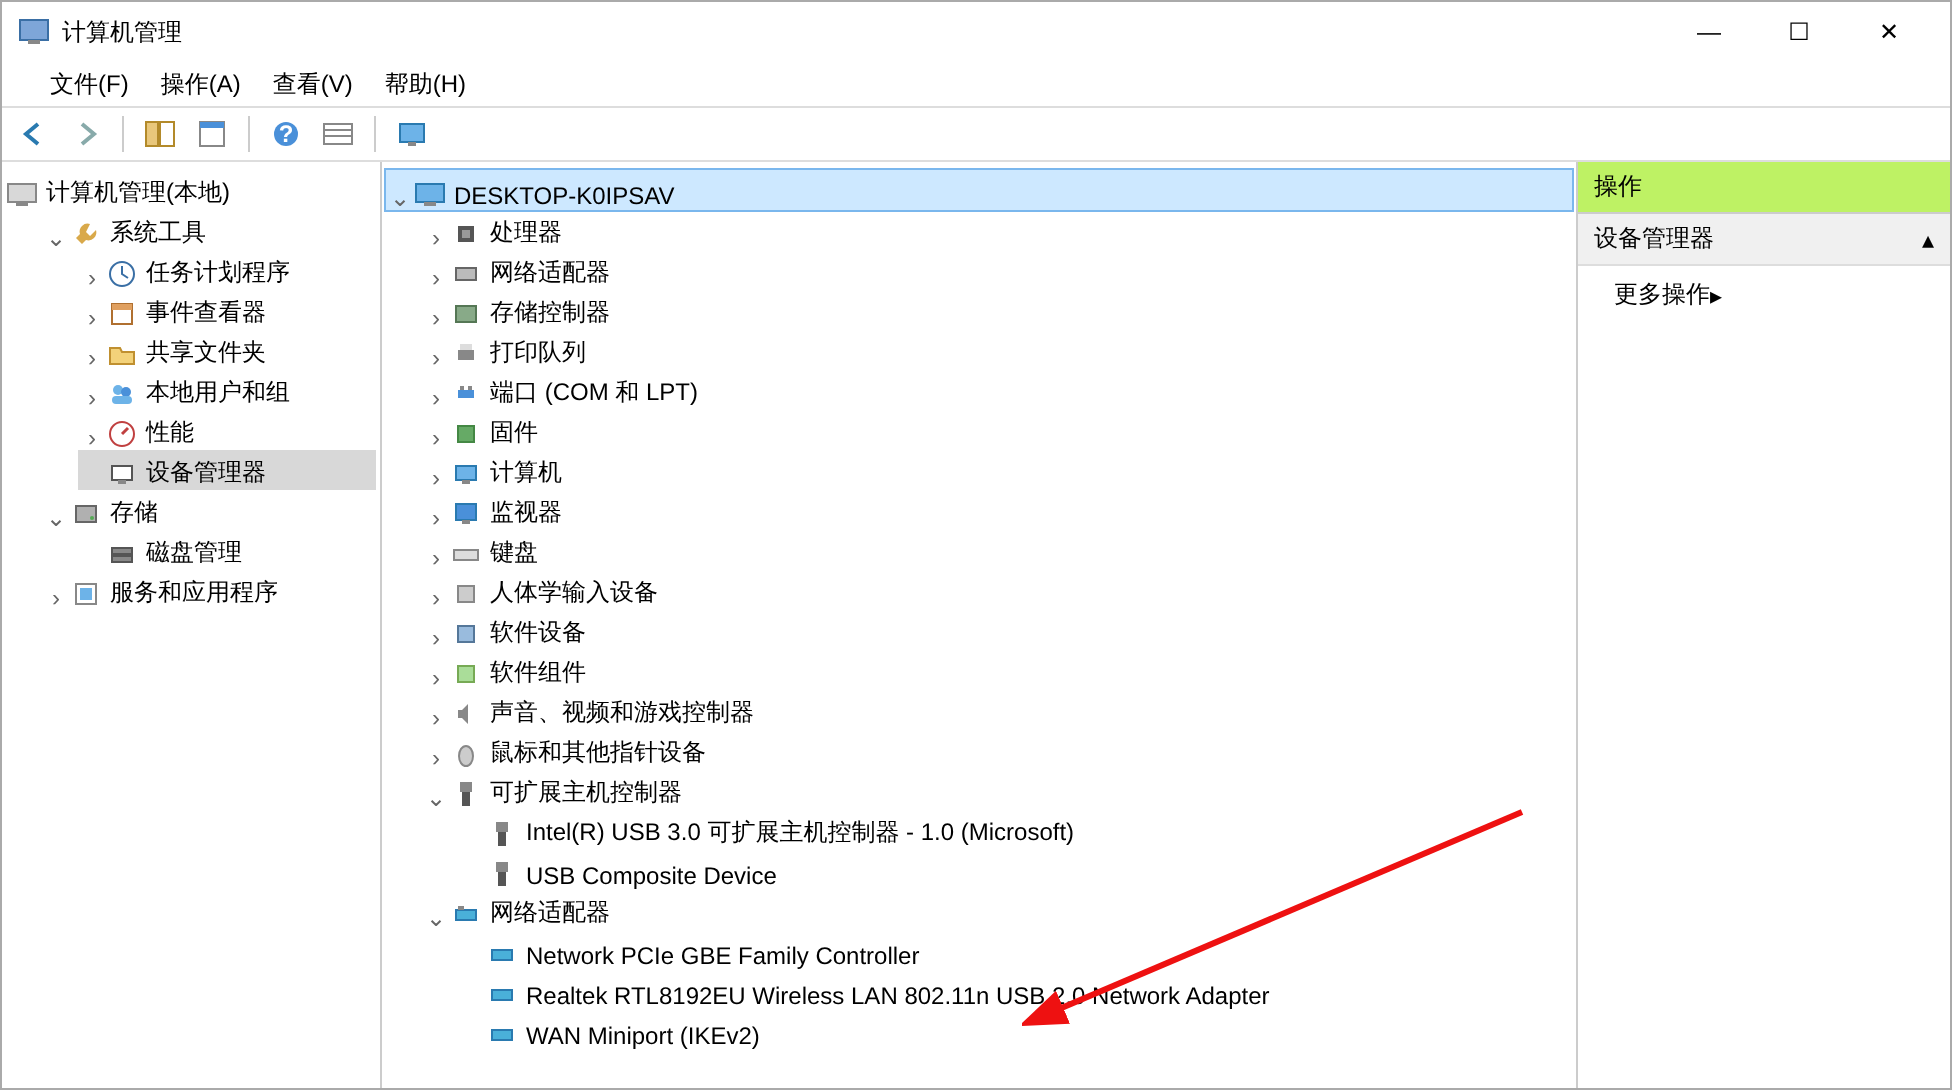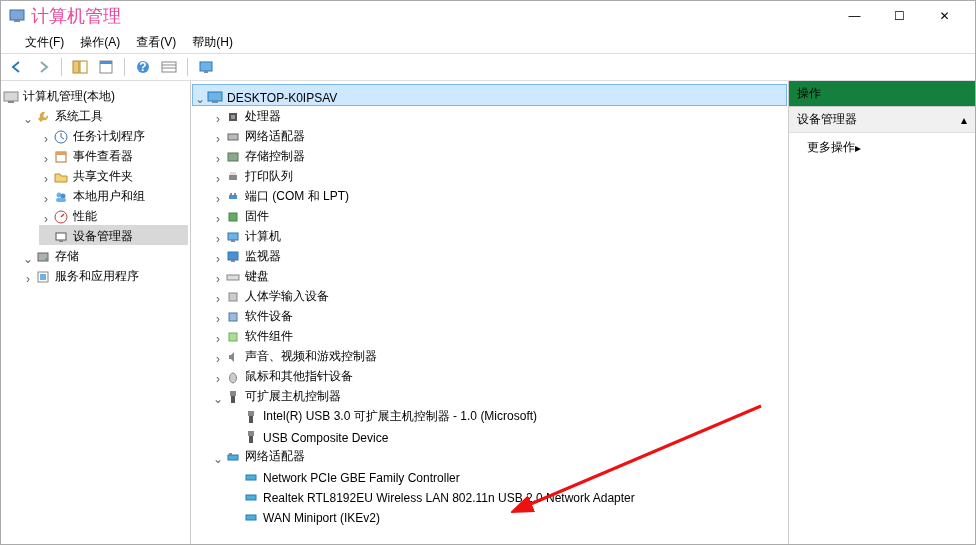--- a/index.html
+++ b/index.html
@@ -7,7 +7,7 @@
 
 .titlebar { height: 30px; display: flex; align-items: center; padding: 0 8px; }
 .titlebar .icon { width: 16px; height: 16px; margin-right: 6px; }
-.titlebar .title { flex: 1; font-size: 18px; color: #ec4899; }
+.titlebar .title { flex: 1; font-size: 12px; color: #000000; }
 .titlebar .winbtn { width: 45px; height: 30px; display: flex; align-items: center; justify-content: center; color: #000; }
 
 .menubar { height: 22px; display: flex; align-items: center; padding: 0 6px; gap: 4px; margin-left: 12px; }

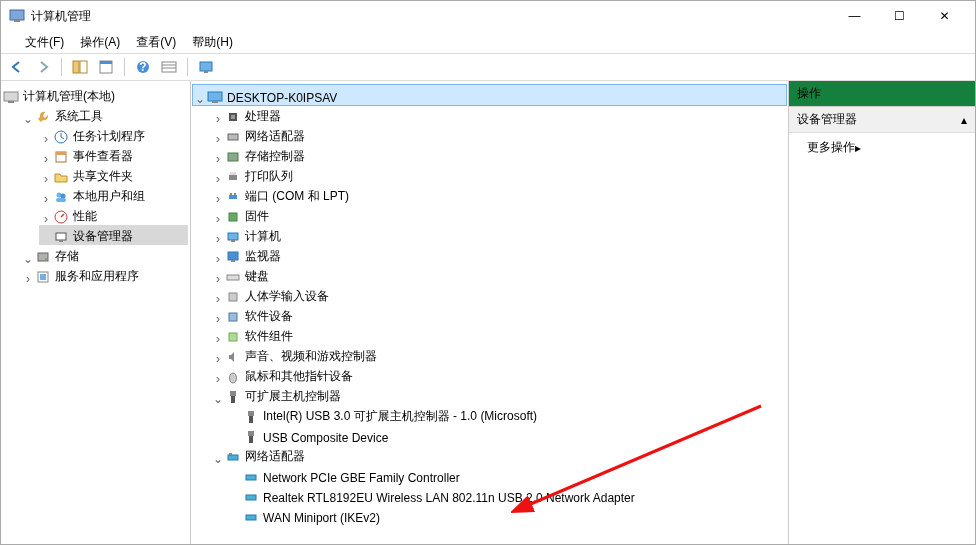--- a/index.html
+++ b/index.html
@@ -32,7 +32,7 @@
 .row.selected { background: #d8d8d8; }
 .row.highlight { background: #cde8ff; outline: 1px solid #7ab7ed; }
 
-.pane-right .hdr { background: #15803d; border-bottom: 1px solid #ccc; padding: 4px 8px; font-weight: 400; }
+.pane-right .hdr { background: #bef264; border-bottom: 1px solid #ccc; padding: 4px 8px; font-weight: 400; }
 .pane-right .sect { background: #f0f0f0; border-bottom: 1px solid #ddd; padding: 4px 8px; display: flex; justify-content: space-between; align-items: center; }
 .pane-right .link { padding: 6px 18px; display: flex; justify-content: flex-start; align-items: center; }
 

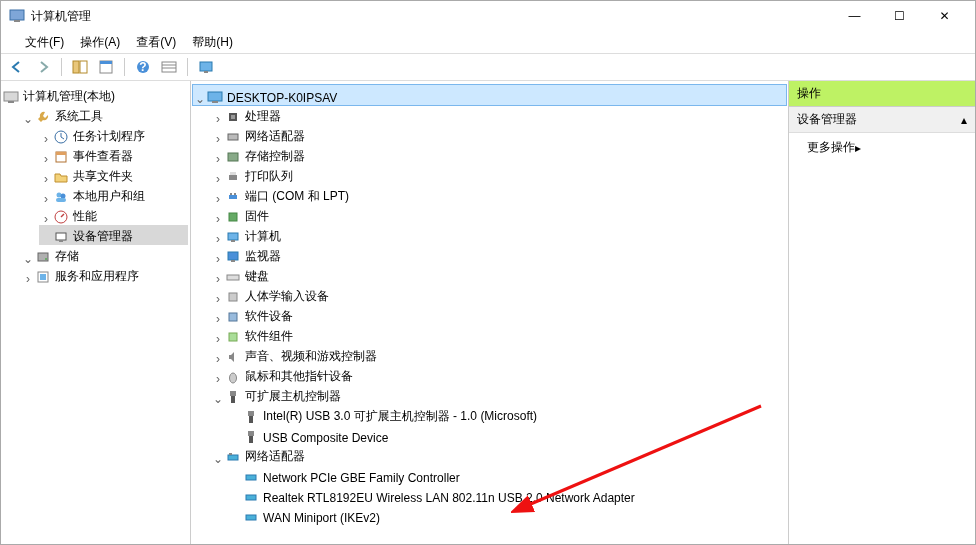--- a/index.html
+++ b/index.html
@@ -227,6 +227,20 @@
                 </span>
               <span class="lbl">存储</span>
             </div>
+            <ul>
+              <li>
+                  <div class="row">
+                    <span class="tw"></span>
+                    <span class="ic">
+                      <svg width="14" height="14">
+                        <rect x="2" y="4" width="10" height="3" fill="#888" stroke="#555"></rect>
+                        <rect x="2" y="8" width="10" height="3" fill="#888" stroke="#555"></rect>
+                      </svg>
+                    </span>
+                    <span class="lbl">磁盘管理</span>
+                  </div>
+                </li>
+            </ul>
           </li>
           <li>
             <div class="row">

